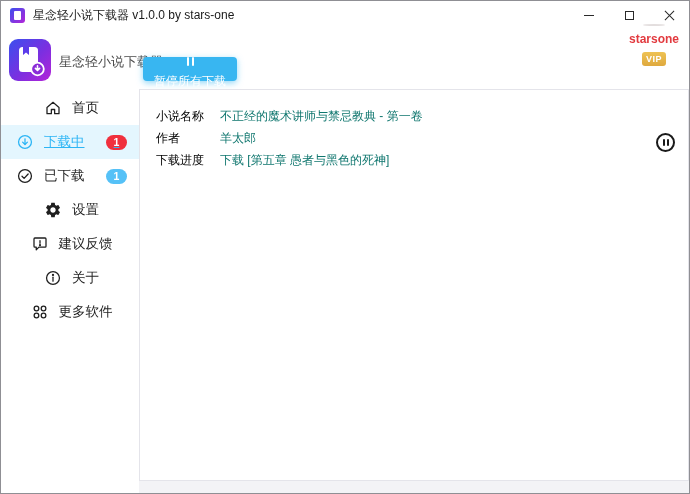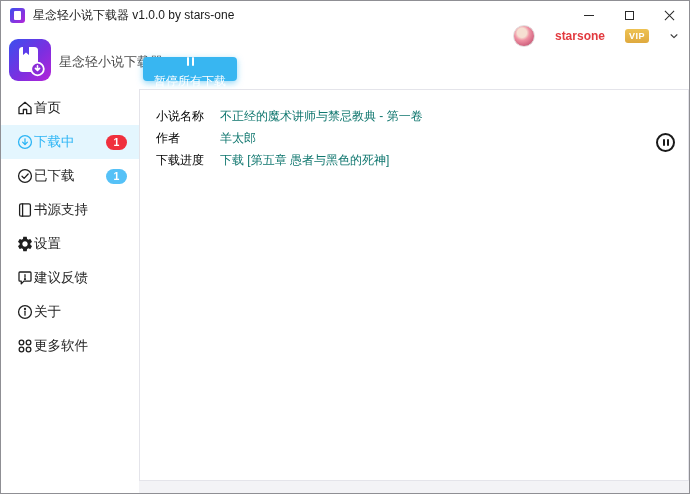--- a/index.html
+++ b/index.html
@@ -27,7 +27,7 @@
   .pause-bars i { width:2px; height:9px; background:#fff; border-radius:1px; }
 
   
-  .user { position:absolute; top:23px; right:10px; display:flex; align-items:center; gap:20px; height:24px; cursor:pointer; }
+  .user { position:absolute; top:23px; right:10px; display:flex; align-items:center; gap:6px; height:24px; cursor:pointer;flex-direction:column; }
   .avatar { width:22px; height:22px; border-radius:50%; border:1px solid #e3dede;
             background:radial-gradient(circle at 40% 34%, #f6dfd2 0 26%, #ef93a4 42%, #d66a85 68%, #a34a68 100%); }
   .user-name { font-size:12px; font-weight:bold; color:#e23a3f; }

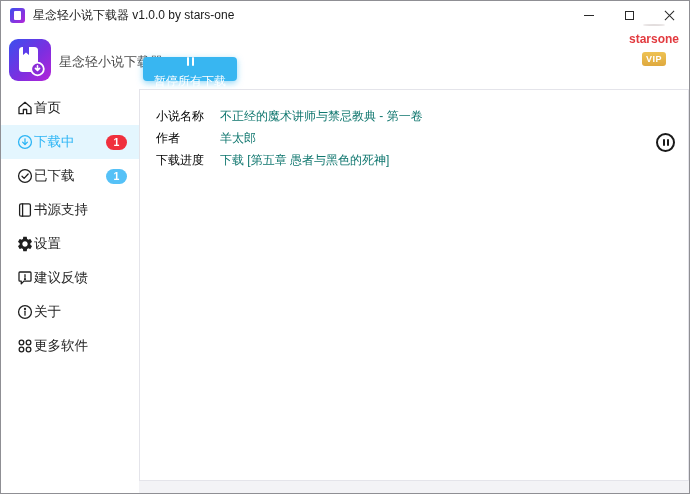--- a/index.html
+++ b/index.html
@@ -35,7 +35,7 @@
 
   
   .sidebar { position:absolute; left:0; top:90px; width:138px; bottom:0; background:#fff; }
-  .side-item { height:34px; display:flex; align-items:center; padding:0 12px 0 15px; font-size:13.5px; color:#1f1f1f; cursor:pointer; }
+  .side-item { height:34px; display:flex; align-items:center; padding:0 12px 0 15px; gap:10px; font-size:13.5px; color:#1f1f1f; cursor:pointer;justify-content:center; }
   .side-item .icon { width:18px; height:18px; display:flex; align-items:center; justify-content:center; flex:0 0 auto; }
   .side-item.active { background:#e4f6fe; color:#2cb5f5; }
   .side-label { white-space:nowrap; }

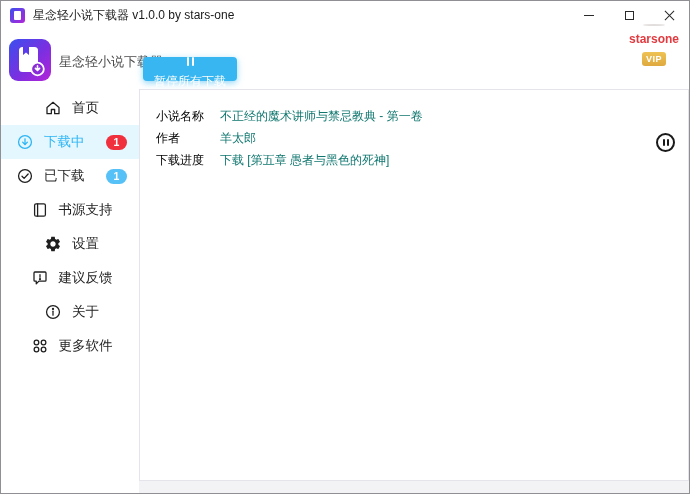--- a/index.html
+++ b/index.html
@@ -37,7 +37,7 @@
   .sidebar { position:absolute; left:0; top:90px; width:138px; bottom:0; background:#fff; }
   .side-item { height:34px; display:flex; align-items:center; padding:0 12px 0 15px; gap:10px; font-size:13.5px; color:#1f1f1f; cursor:pointer;justify-content:center; }
   .side-item .icon { width:18px; height:18px; display:flex; align-items:center; justify-content:center; flex:0 0 auto; }
-  .side-item.active { background:#e4f6fe; color:#2cb5f5; }
+  .side-item.active { background:#e4f6fe; color:#2cb5f5;text-decoration:underline; }
   .side-label { white-space:nowrap; }
   .badge { margin-left:auto; min-width:21px; height:15px; border-radius:8px; display:flex; align-items:center; justify-content:center; font-size:10.5px; font-weight:bold; color:#fff; padding:0 5px; }
   .badge.red { background:#f0303d; }

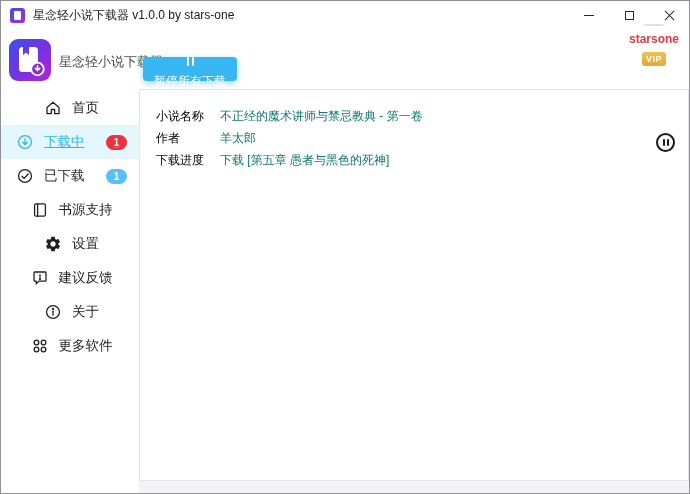--- a/index.html
+++ b/index.html
@@ -137,15 +137,6 @@
     </div>
 
 
-    <div class="side-item">
-      <span class="icon">
-        <svg width="18" height="18" viewBox="0 0 24 24" fill="none" stroke="currentColor" stroke-width="1.7" stroke-linecap="round" stroke-linejoin="round">
-            <rect x="4.8" y="3.8" width="14.4" height="16.4" rx="2"></rect>
-            <path d="M8.8 3.8 V20.2"></path>
-          </svg>
-      </span>
-      <span class="side-label">书源支持</span>
-    </div>
 
     <div class="side-item">
       <span class="icon">

